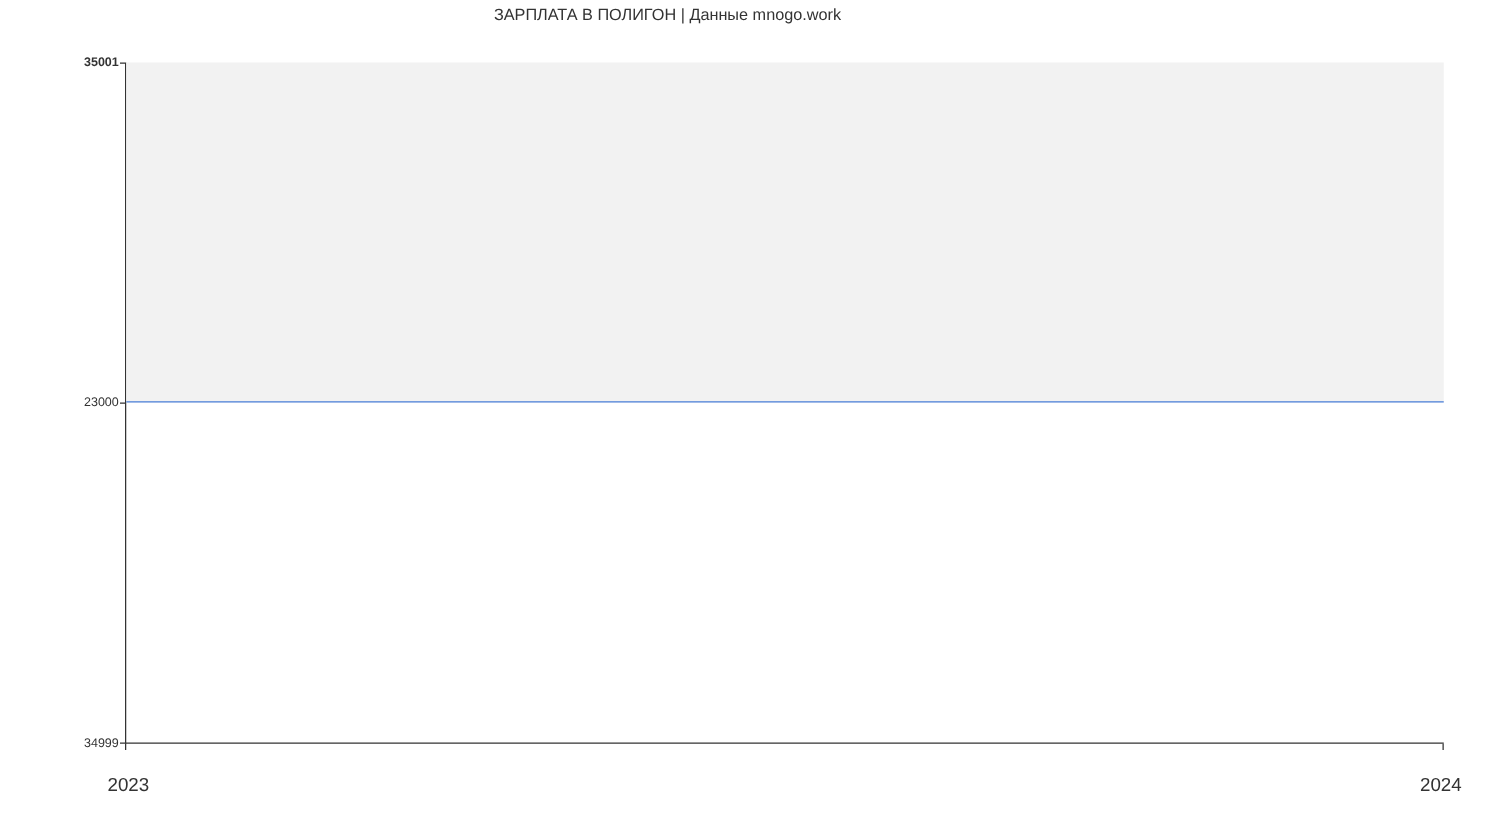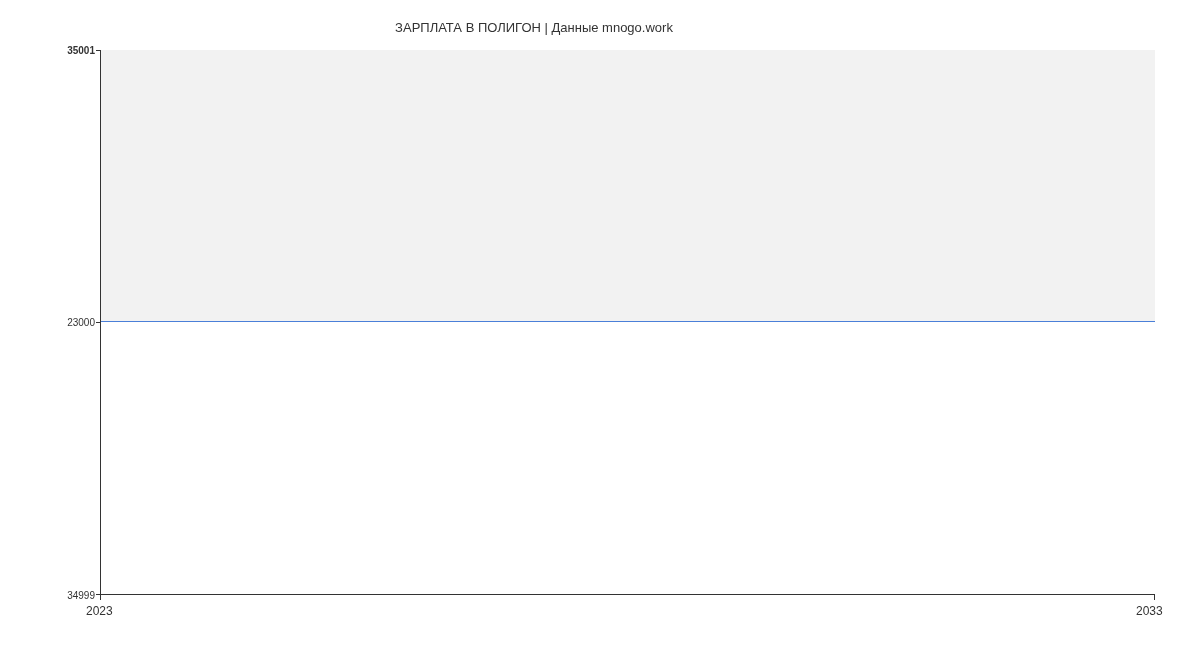--- a/index.html
+++ b/index.html
@@ -18,7 +18,7 @@
   }
   .title {
     position: absolute;
-    top: 20px;
+    top: 4px;
     left: 0;
     width: 1068px;
     text-align: center;

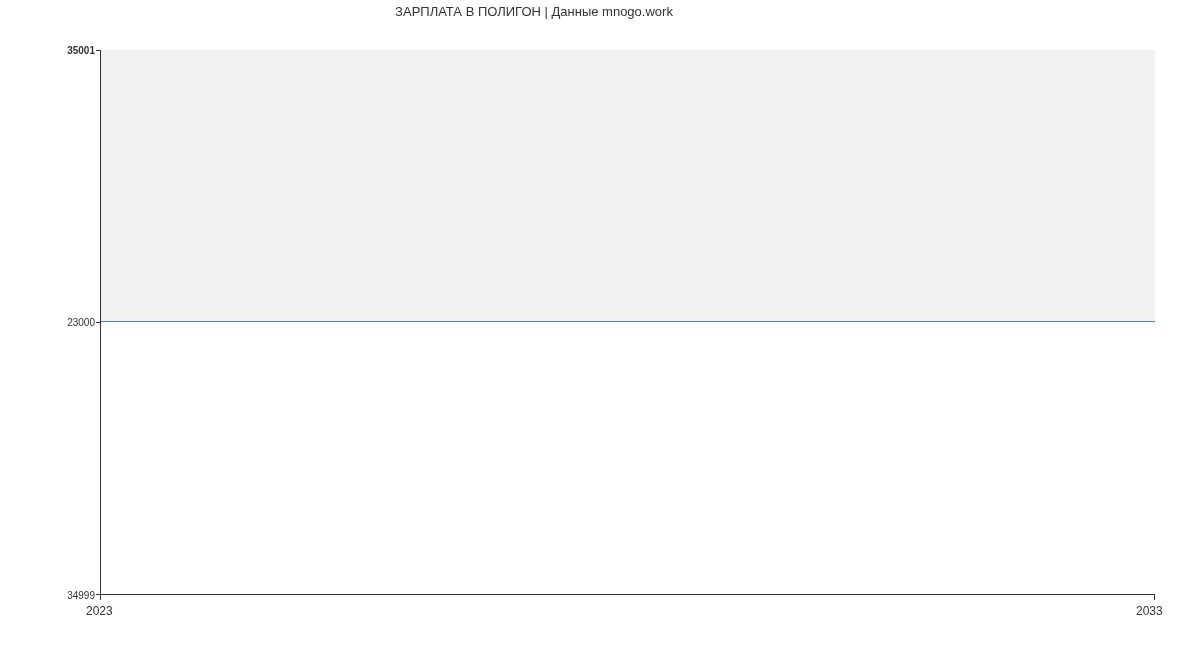--- a/index.html
+++ b/index.html
@@ -70,8 +70,8 @@
   }
   .x-tick {
     position: absolute;
-    top: 604px;
-    font-size: 12px;
+    top: 620px;
+    font-size: 15px;
     color: #333;
   }
   .x-tick-mark {

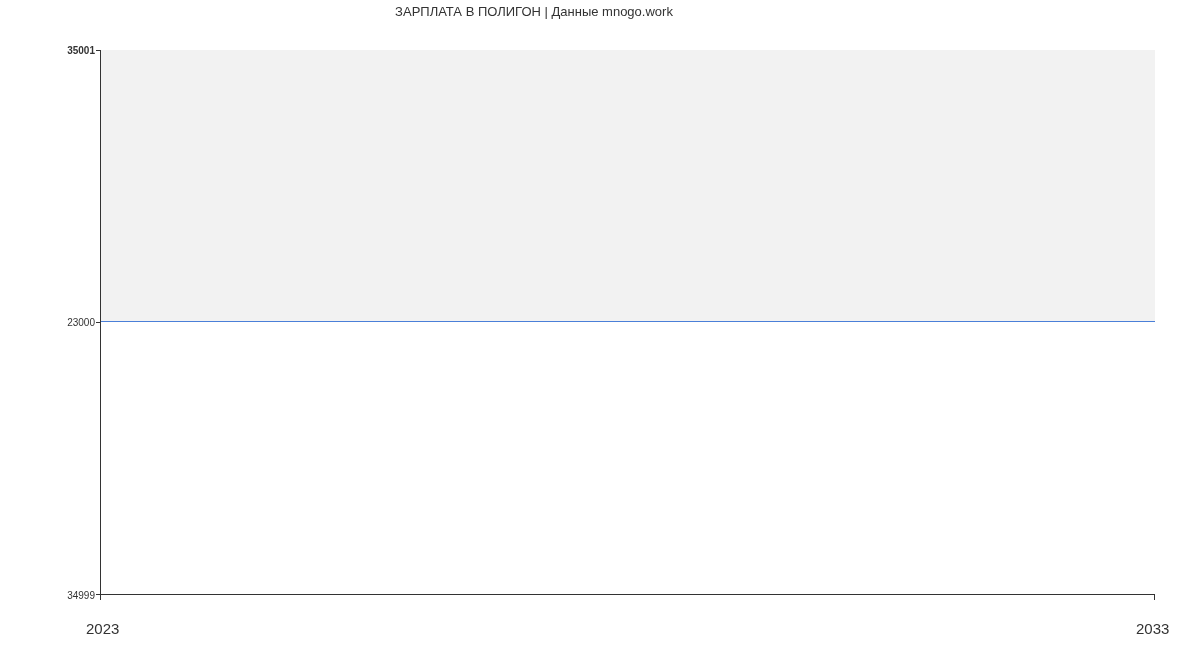--- a/index.html
+++ b/index.html
@@ -101,7 +101,7 @@
   <div class="x-tick-mark" style="left:1154px;"></div>
 
   <div class="x-tick" style="left:86px;">2023</div>
-  <div class="x-tick" style="left:1136px;">2033</div>
+  <div class="x-tick" style="left:1136px;">2024</div>
 
   <div class="plot">
     <div class="area-fill"></div>

